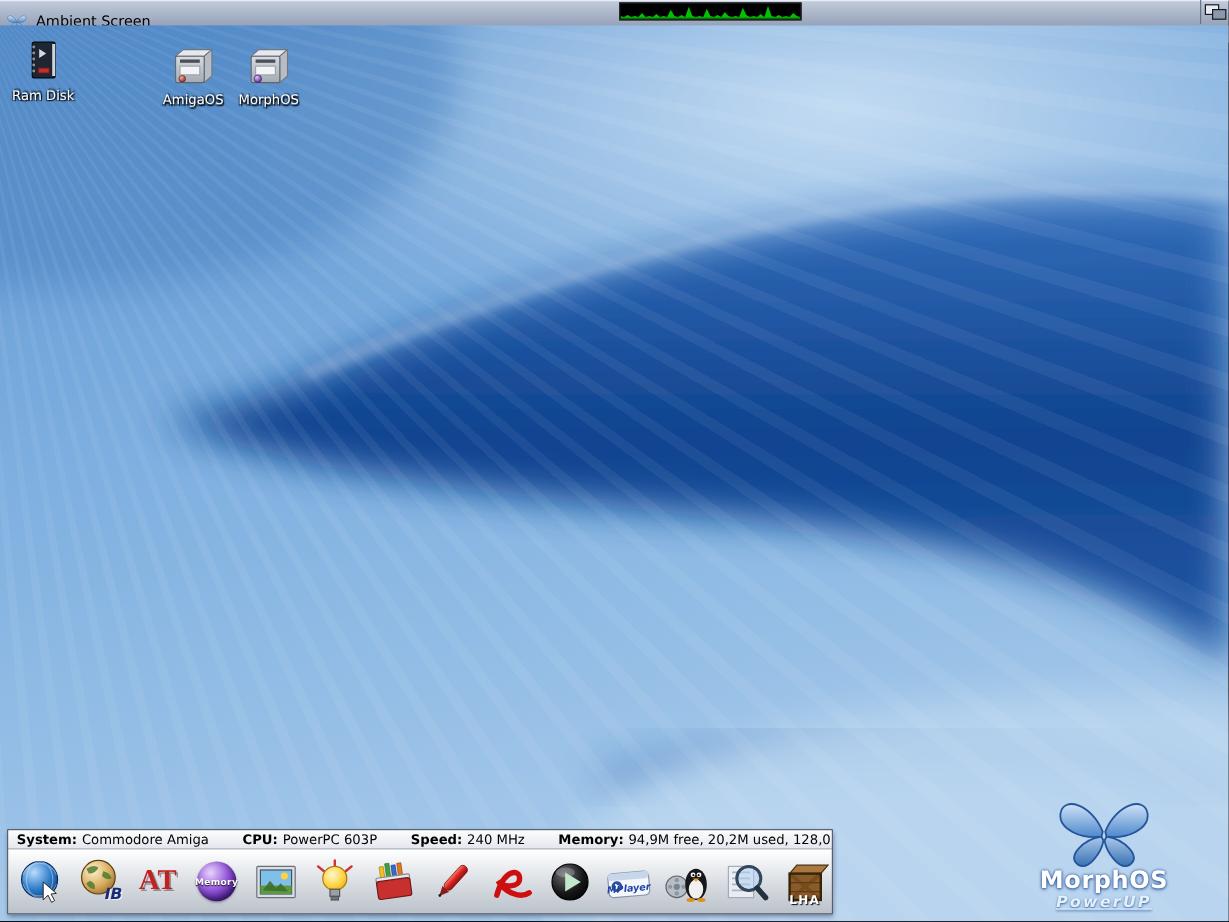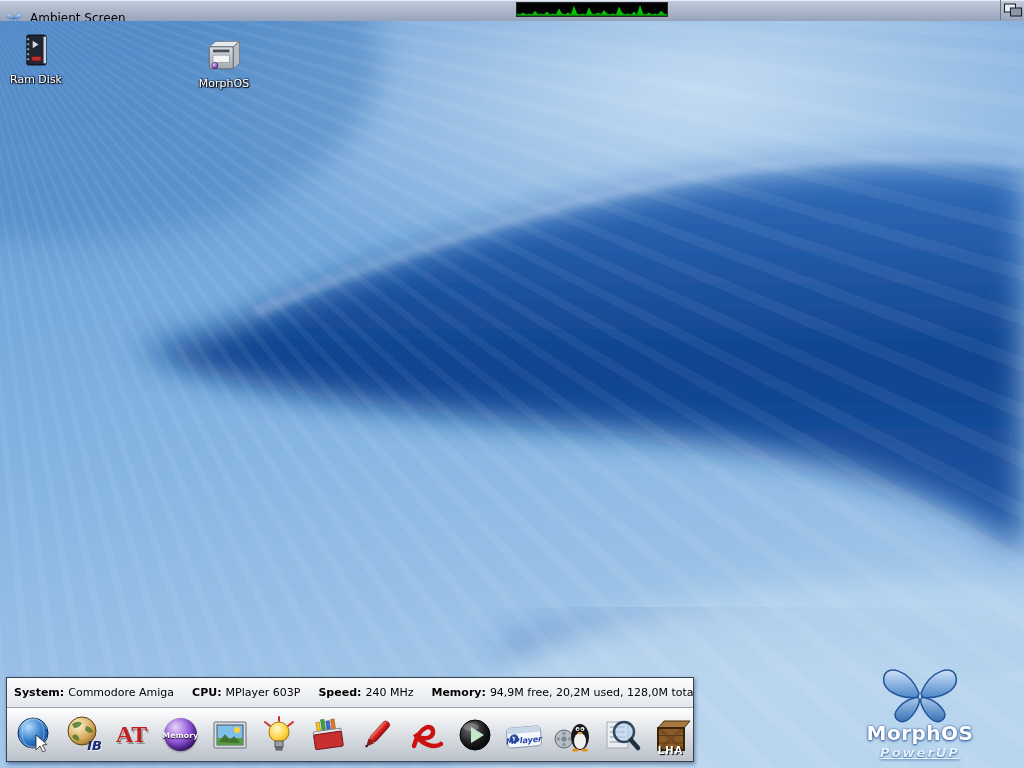--- a/index.html
+++ b/index.html
@@ -271,6 +271,19 @@
     </div>
 
 
+    <div class="desktop-icon pos-amigaos">
+      <span class="di-img">
+        <svg width="44" height="38" viewBox="0 0 48 40">
+          <polygon points="8,10 15,4 41,4 34,10" fill="#e5e9ed" stroke="#70767e"></polygon>
+          <polygon points="34,10 41,4 41,28 34,34" fill="#b7bdc5" stroke="#70767e"></polygon>
+          <rect x="8" y="10" width="26" height="24" rx="1.5" fill="url(#diskGrad)" stroke="#60666e"></rect>
+          <rect x="12" y="13" width="18" height="3" fill="#4a5058"></rect>
+          <rect x="12" y="19" width="18" height="8" fill="#f2f4f6" stroke="#9aa0a8"></rect>
+          <circle cx="14" cy="30.5" r="3" fill="url(#ballRed)" stroke="#3a1410" stroke-width="0.5"></circle>
+        </svg>
+      </span>
+      <span class="di-label">AmigaOS</span>
+    </div>
 
     <div class="desktop-icon pos-morphos">
       <span class="di-img">

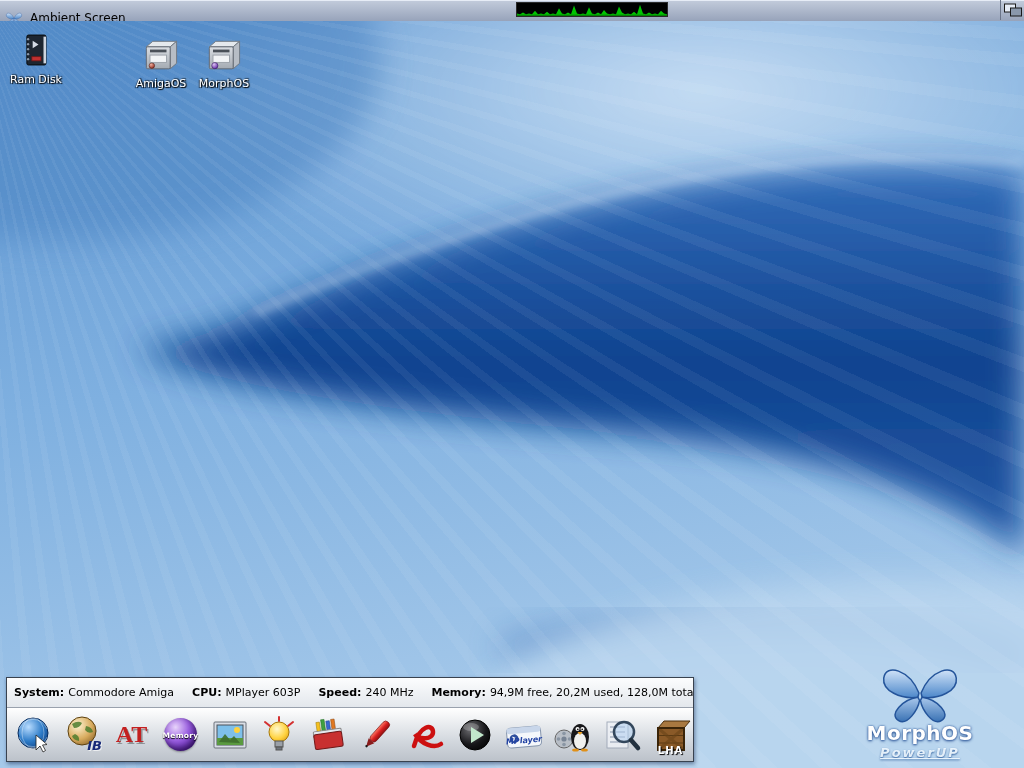--- a/index.html
+++ b/index.html
@@ -80,7 +80,7 @@
     box-shadow:1px 2px 4px rgba(0,20,60,.45);
   }
   .infobar {
-    height:30px; display:flex; align-items:center; gap:18px;
+    height:16px; display:flex; align-items:center; gap:28px;
     padding:0 7px; font-size:11px; white-space:nowrap; overflow:hidden;
     background:linear-gradient(#fcfdfe, #e3e7ec);
     border-bottom:1px solid #99a1ad; color:#000;

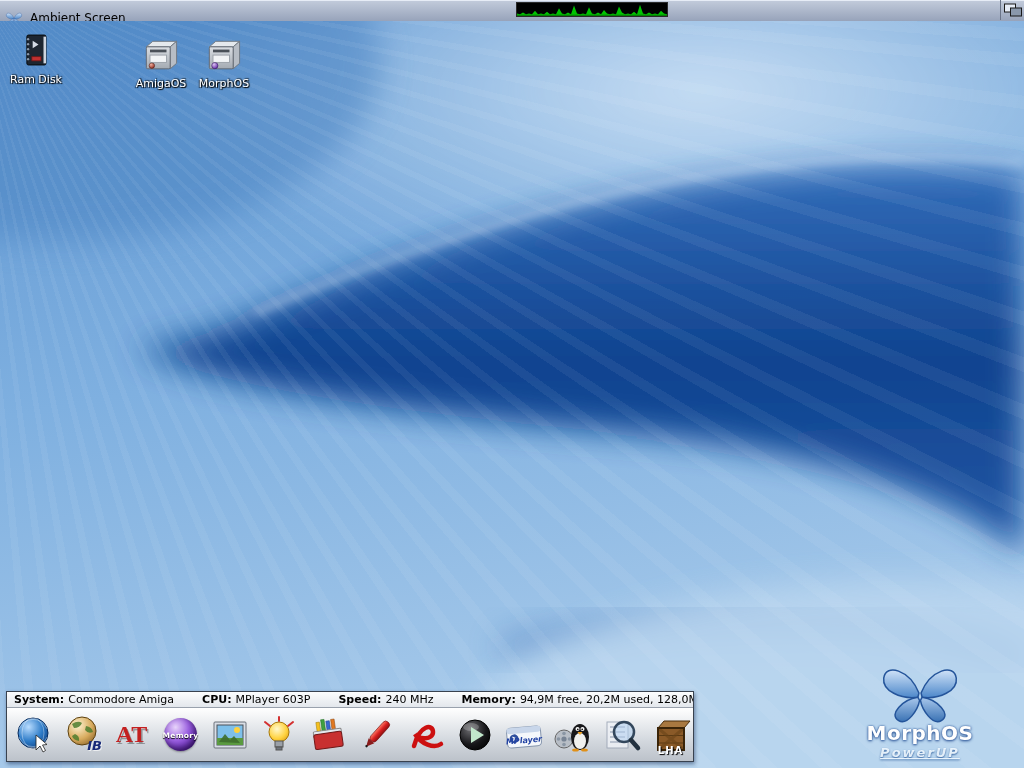--- a/index.html
+++ b/index.html
@@ -315,7 +315,7 @@
         </span>
         <span class="seg">
           <b>CPU:</b>
-          <span>MPlayer 603P</span>
+          <span>PowerPC 603P</span>
         </span>
         <span class="seg">
           <b>Speed:</b>

